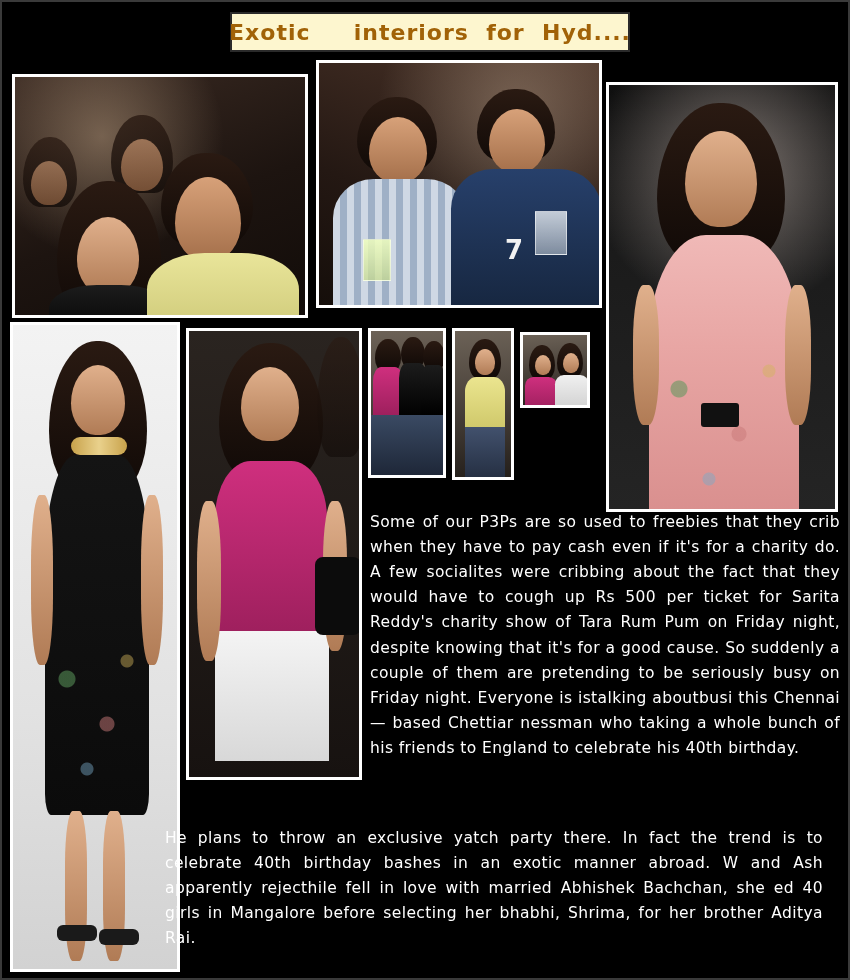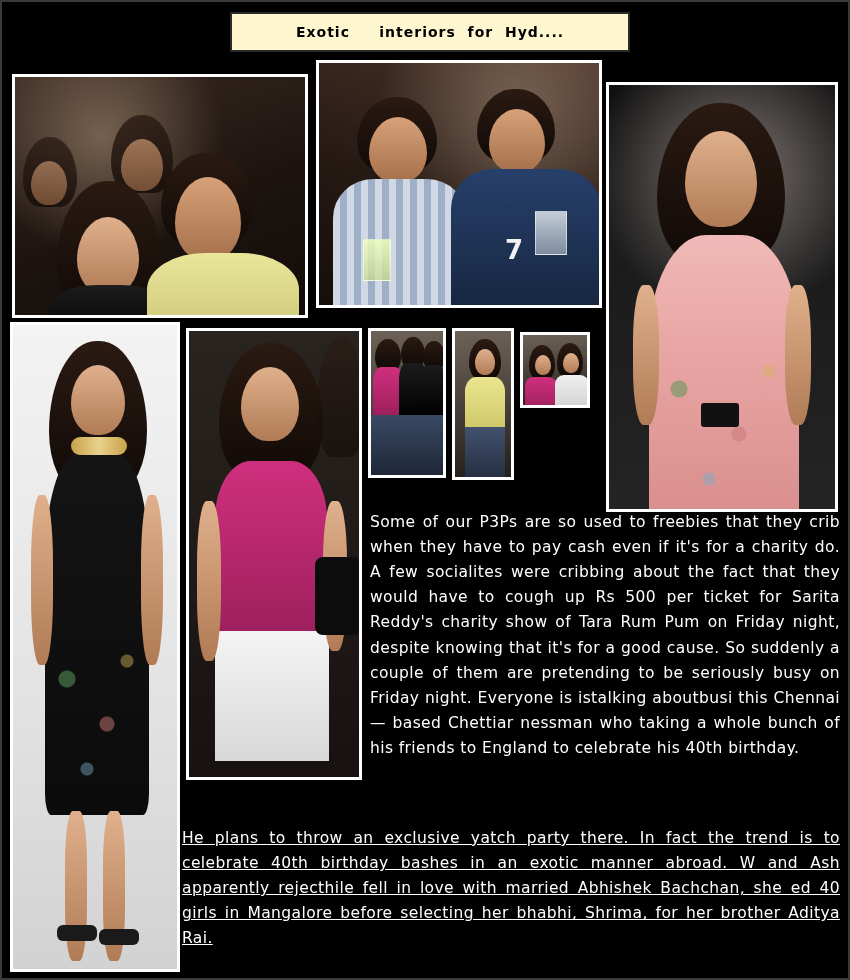--- a/index.html
+++ b/index.html
@@ -34,9 +34,9 @@
   }
   .title-text {
     font-family: "DejaVu Sans", sans-serif;
-    font-size: 14px;
+    font-size: 22px;
     font-weight: bold;
-    color: #000000;
+    color: #a16207;
     letter-spacing: 1px;
     white-space: pre;
   }

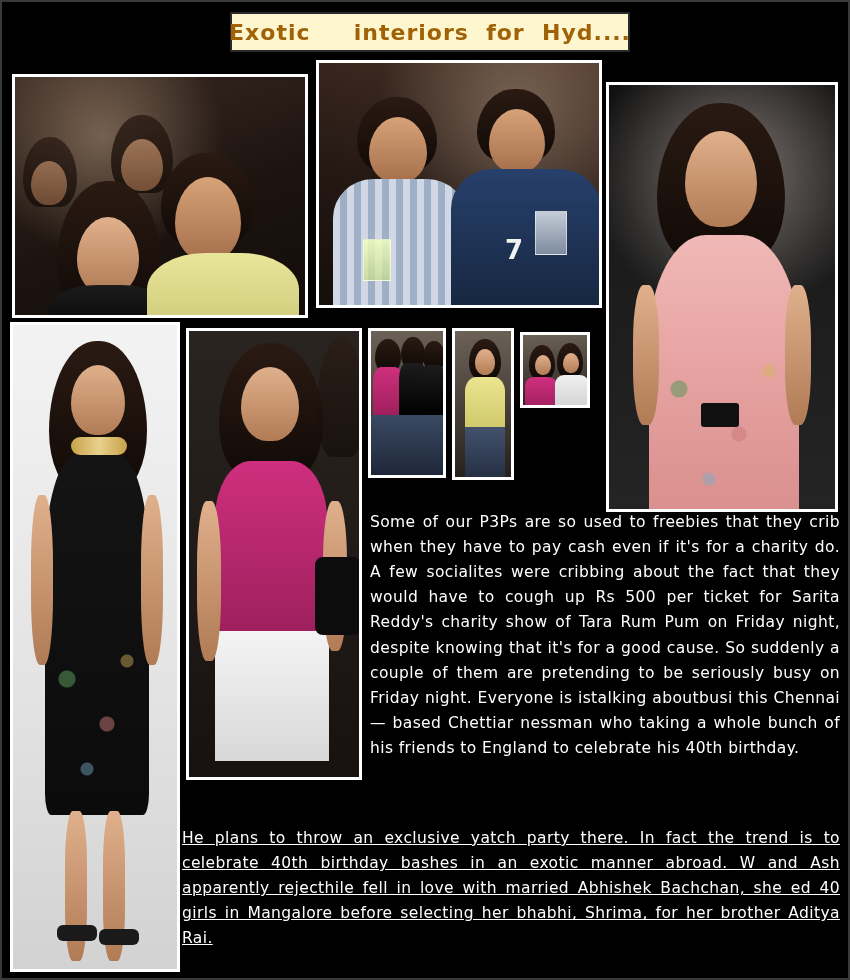--- a/index.html
+++ b/index.html
@@ -119,7 +119,7 @@
     text-align: justify;
   }
   #story-1 { left: 368px; top: 508px; width: 470px; }
-  #story-2 { left: 180px; top: 824px; width: 658px; text-decoration: underline; }
+  #story-2 { left: 163px; top: 824px; width: 658px; }
 </style>
 </head>
 <body>

